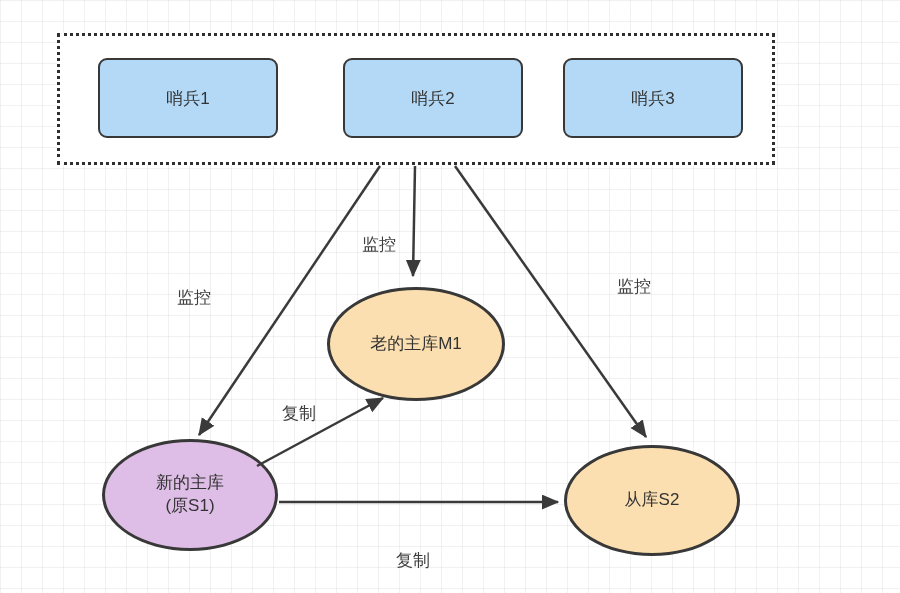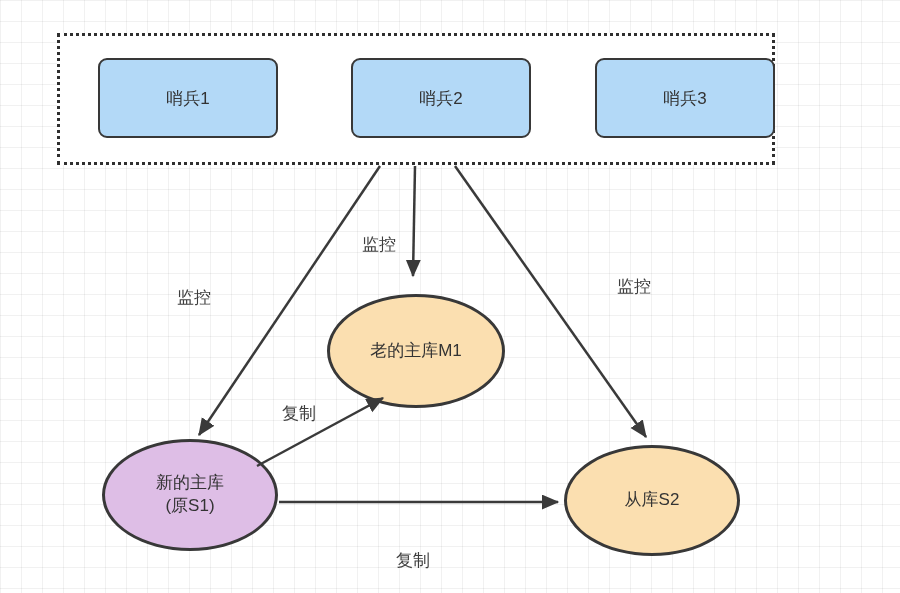--- a/index.html
+++ b/index.html
@@ -43,7 +43,7 @@
     font-size: 17px;
   }
   .sentinel-1 { left: 98px; }
-  .sentinel-2 { left: 351px; align-items: center; }
+  .sentinel-2 { left: 343px; align-items: center; }
   .sentinel-3 { left: 595px; }
   .node {
     position: absolute;

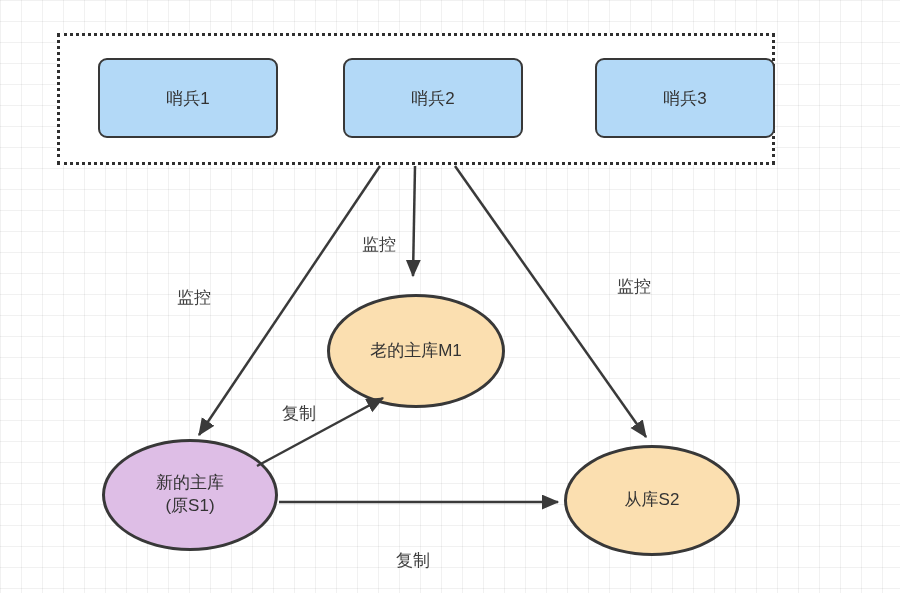--- a/index.html
+++ b/index.html
@@ -44,7 +44,7 @@
   }
   .sentinel-1 { left: 98px; }
   .sentinel-2 { left: 343px; align-items: center; }
-  .sentinel-3 { left: 595px; }
+  .sentinel-3 { left: 563px; }
   .node {
     position: absolute;
     border: 3px solid #383838;

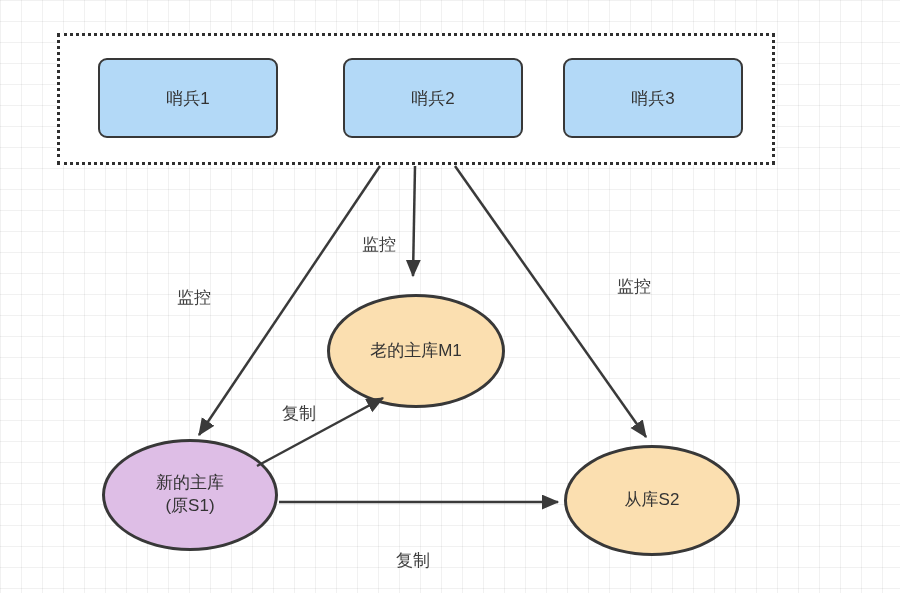--- a/index.html
+++ b/index.html
@@ -60,7 +60,7 @@
   }
   .node-old-master {
     left: 327px;
-    top: 294px;
+    top: 287px;
     width: 178px;
     height: 114px;
     background: #FBDFB0;

